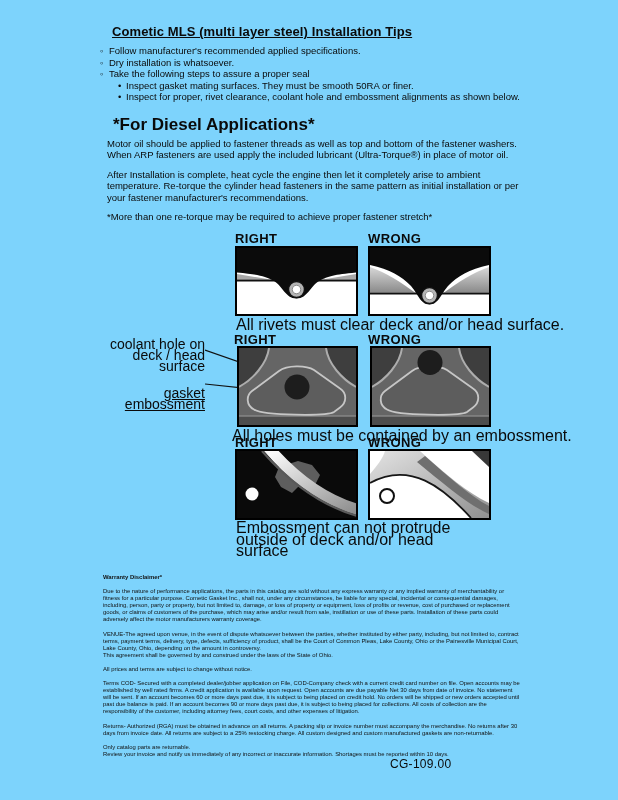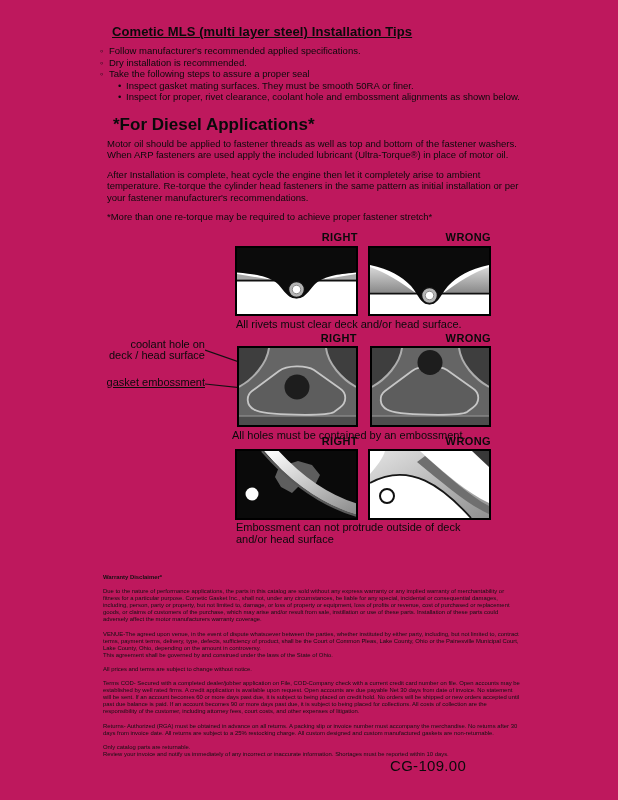--- a/index.html
+++ b/index.html
@@ -4,7 +4,7 @@
 <style>
   html,body { margin:0; padding:0; background:#ffffff; }
   .page {
-    position:relative; width:618px; height:800px; background:#be185d;
+    position:relative; width:618px; height:800px; background:#7dd3fc;
     font-family:"Liberation Sans","DejaVu Sans",sans-serif; color:#0a0a0a;
     overflow:hidden;
   }

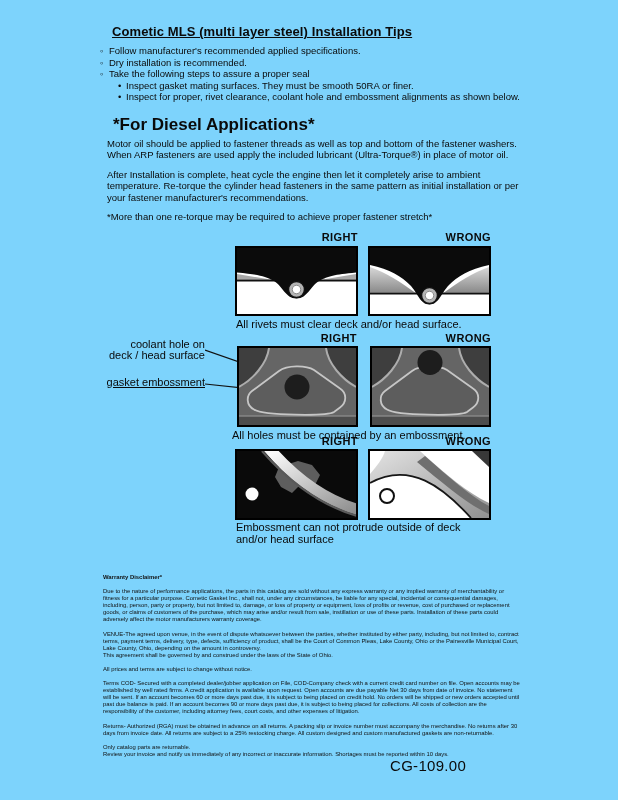--- a/index.html
+++ b/index.html
@@ -60,7 +60,7 @@
     </div>
     <div class="tip">
       <span class="bm">◦</span>
-      <span>Dry installation is recommended.</span>
+      <span>Dry installation is whatsoever.</span>
     </div>
     <div class="tip">
       <span class="bm">◦</span>

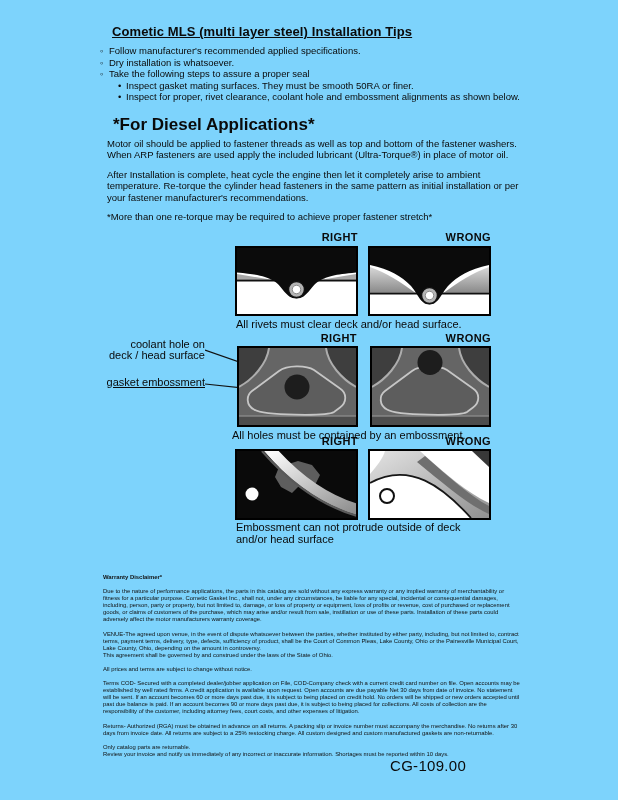--- a/index.html
+++ b/index.html
@@ -26,7 +26,7 @@
   .diesel p { margin:0 0 8px 0; }
   .diesel p.note { margin-bottom:0; }
 
-  .dg-header { position:absolute; width:123px; text-align:right; font-size:11px;
+  .dg-header { position:absolute; width:123px; text-align:left; font-size:13px;
     font-weight:600; letter-spacing:0.4px; }
   .dg-img { position:absolute; width:119px; height:66px; border:2px solid #000; background:#fff; }
   .dg-img.tall { height:77px; }

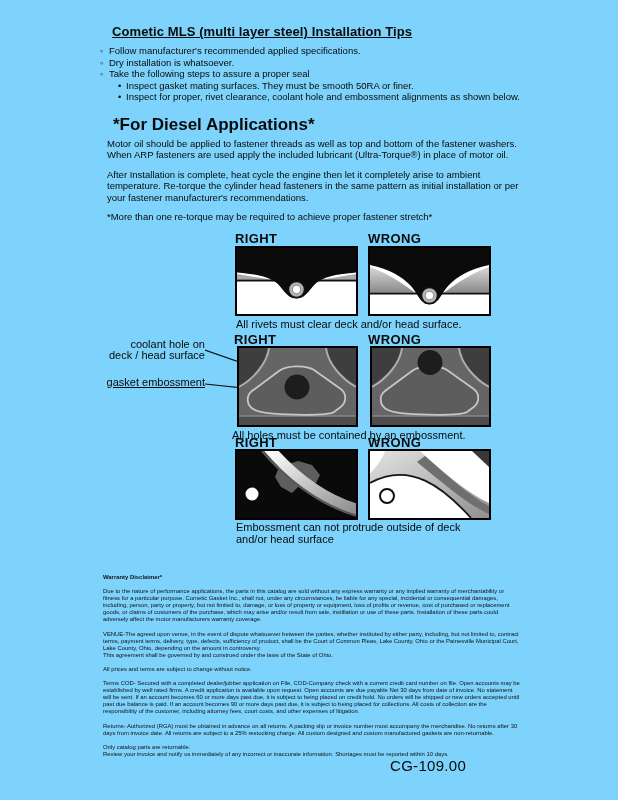--- a/index.html
+++ b/index.html
@@ -32,7 +32,7 @@
   .dg-img.tall { height:77px; }
   .dg-img.mid { height:67px; }
   .dg-img svg { display:block; width:100%; height:100%; }
-  .dg-caption { position:absolute; font-size:11px; line-height:11.5px; }
+  .dg-caption { position:absolute; font-size:16px; line-height:11.5px; }
 
   .callouts { left:100px; top:339px; width:105px; text-align:right;
     font-size:11px; line-height:11px; }

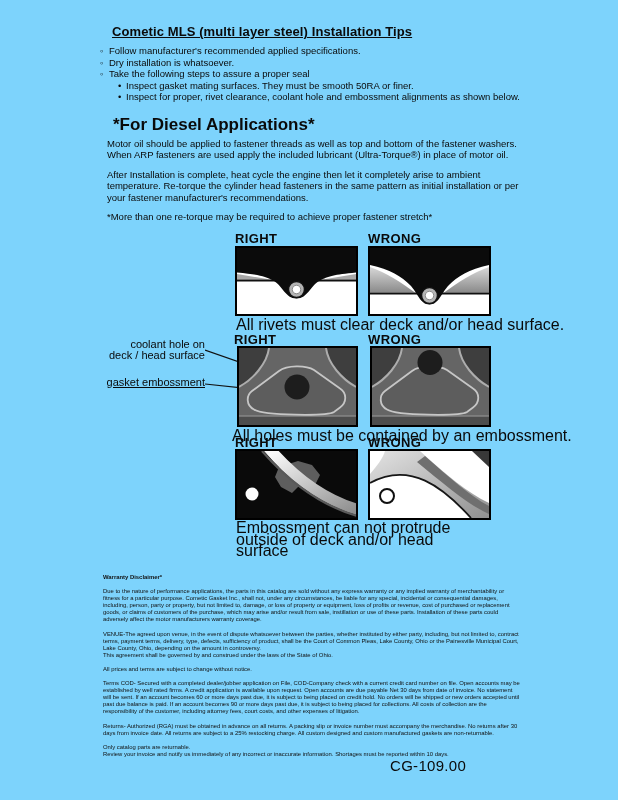--- a/index.html
+++ b/index.html
@@ -35,7 +35,7 @@
   .dg-caption { position:absolute; font-size:16px; line-height:11.5px; }
 
   .callouts { left:100px; top:339px; width:105px; text-align:right;
-    font-size:11px; line-height:11px; }
+    font-size:14px; line-height:11px; }
   .callouts .co2 { margin-top:16px;text-decoration:underline; }
   .leader-lines { left:205px; top:340px; }
 

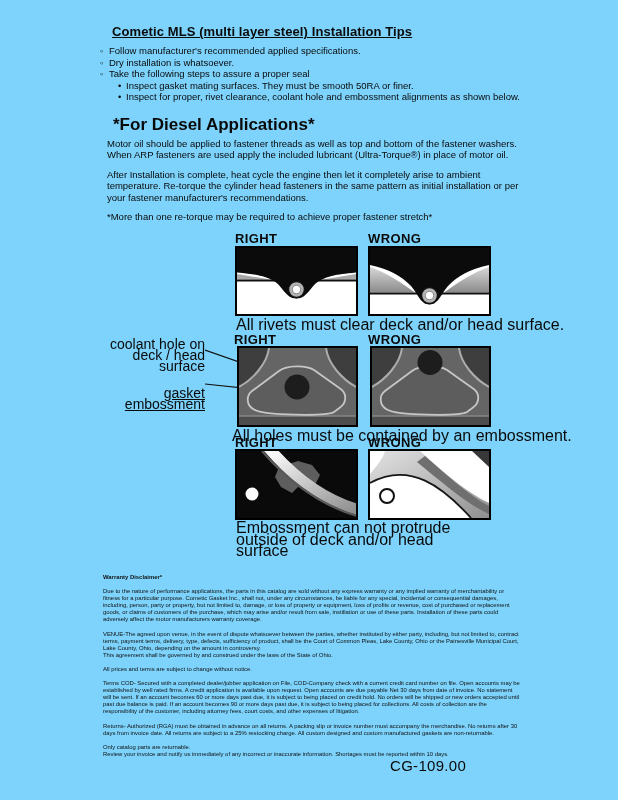--- a/index.html
+++ b/index.html
@@ -44,7 +44,7 @@
   .disclaimer p { margin:0 0 7px 0; }
   .disclaimer p.tight { margin:0; }
 
-  .doc-code { left:390px; top:757px; font-size:15px; letter-spacing:0.3px; }
+  .doc-code { left:390px; top:757px; font-size:12px; letter-spacing:0.3px; }
 </style>
 </head>
 <body>

